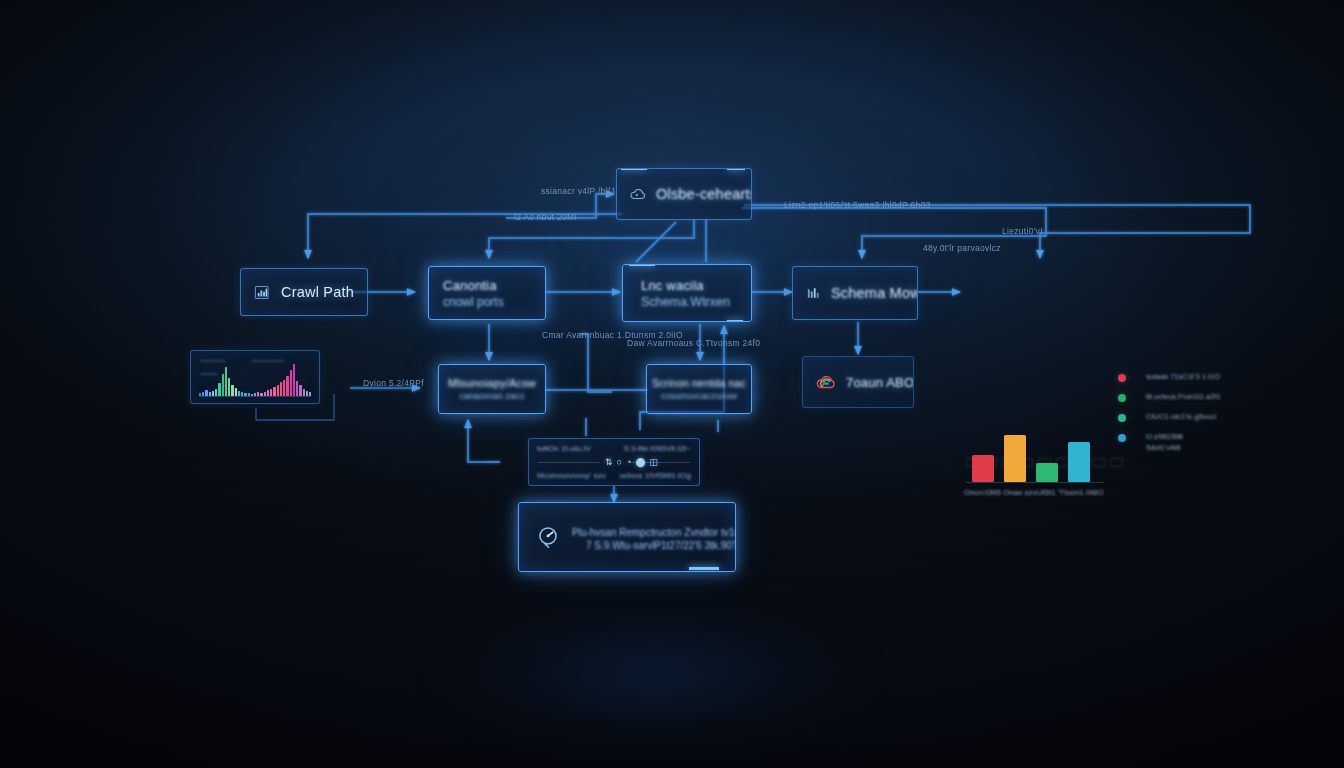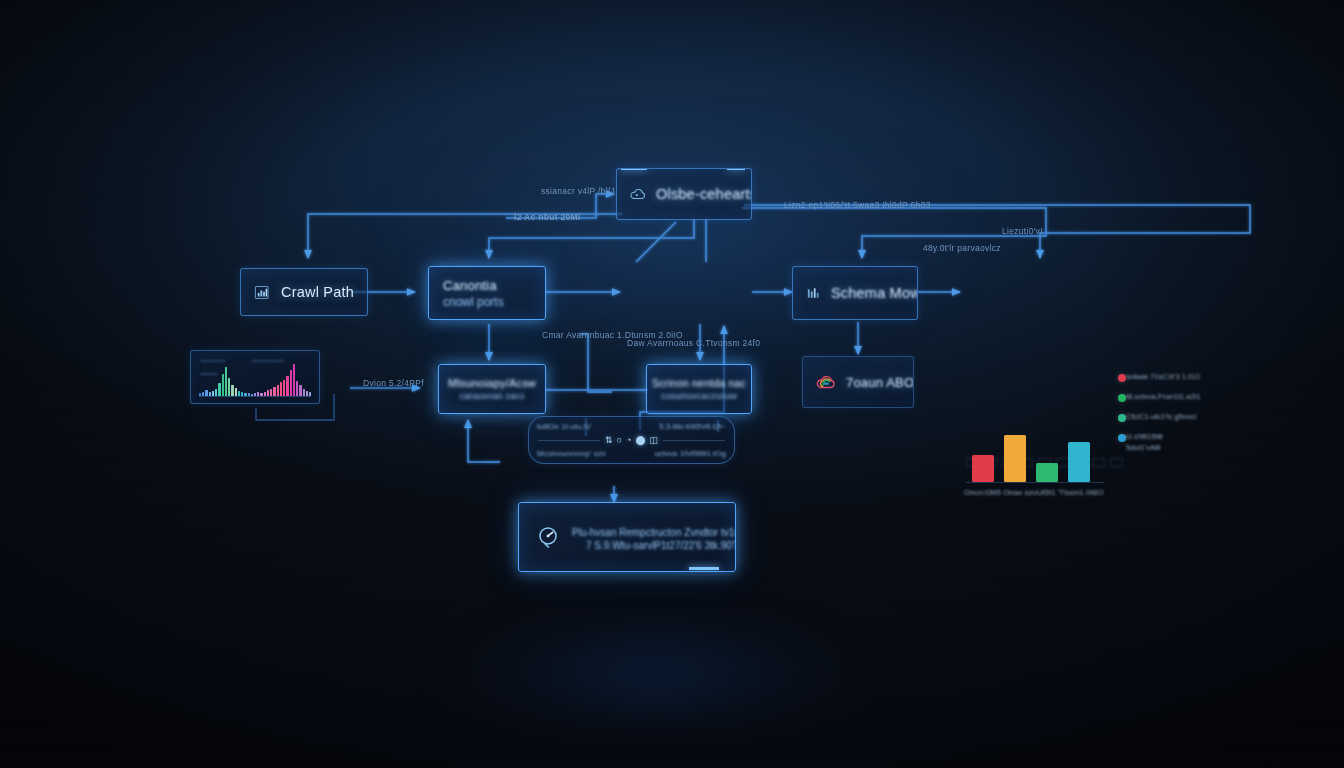--- a/index.html
+++ b/index.html
@@ -217,7 +217,7 @@
   </svg>
 
   <div class="edge-label" style="left:530px; top:186px;">ssianacr v4lP /bl/J</div>
-  <div class="edge-label" style="left:503px; top:212px;font-weight:bold;">l2 Ac nbut 20Mi</div>
+  <div class="edge-label" style="left:503px; top:212px;">l2 Ac nbut 20Mi</div>
   <div class="edge-label" style="left:773px; top:200px;">Lizn2 ep1'ti06/'tt   5waa3 Ihl0dP 6h03</div>
   <div class="edge-label" style="left:991px; top:226px;">Liezuti0'vI</div>
   <div class="edge-label" style="left:912px; top:243px;">48y.0t'lr parvaovlcz</div>

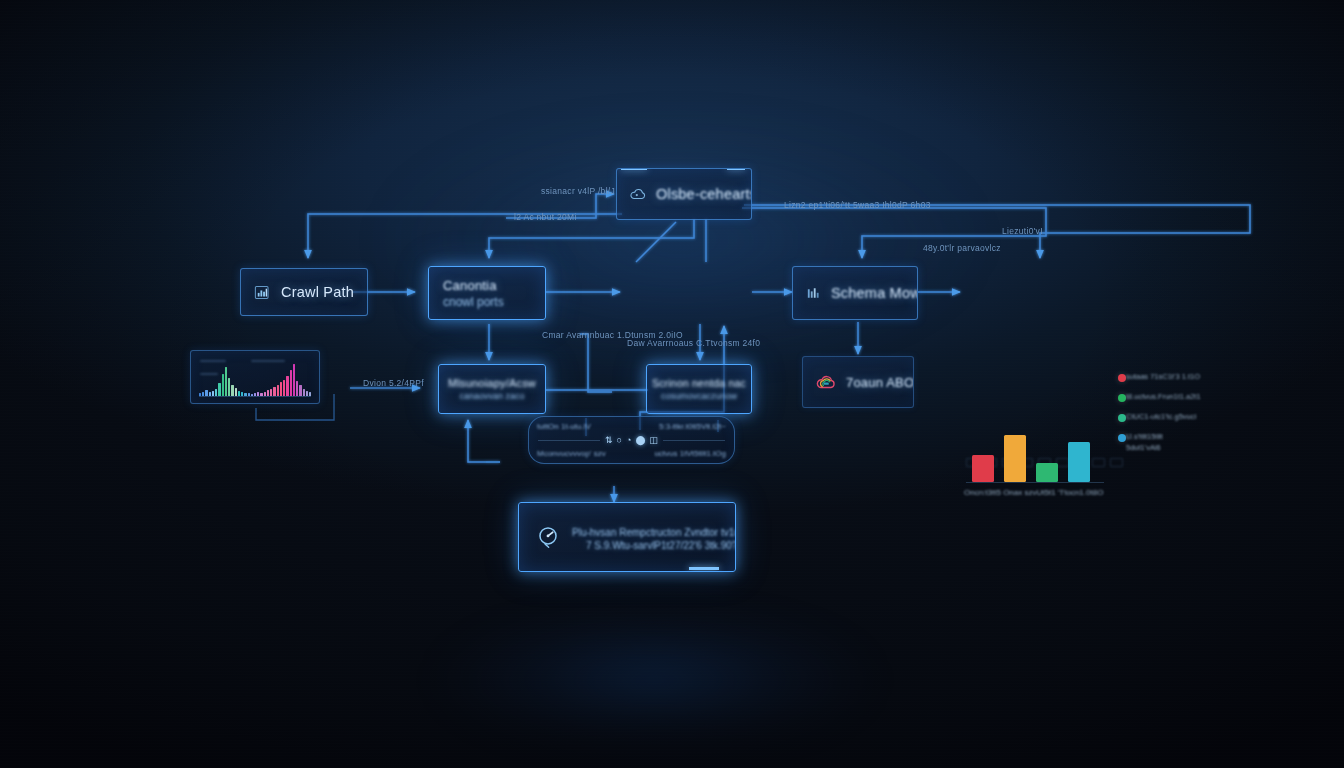--- a/index.html
+++ b/index.html
@@ -257,6 +257,14 @@
     </div>
   </div>
 
+  <div class="node bright" style="left:622px; top:264px; width:130px; height:58px;">
+    <div class="node-text" style="padding-left:6px;">
+      <div class="node-label fuzzy" style="font-size:13px;">Lnc wacila</div>
+      <div class="node-sub fuzzy" style="font-size:12.5px;">Schema.Wtrxen</div>
+    </div>
+    <div class="tick" style="left:6px; top:-1px; width:26px; height:2px;"></div>
+    <div class="tick" style="right:8px; bottom:-1px; width:16px; height:2px;"></div>
+  </div>
 
   <div class="node" style="left:792px; top:266px; width:126px; height:54px;">
     <svg class="node-icon" width="17" height="17" viewBox="0 0 24 24">

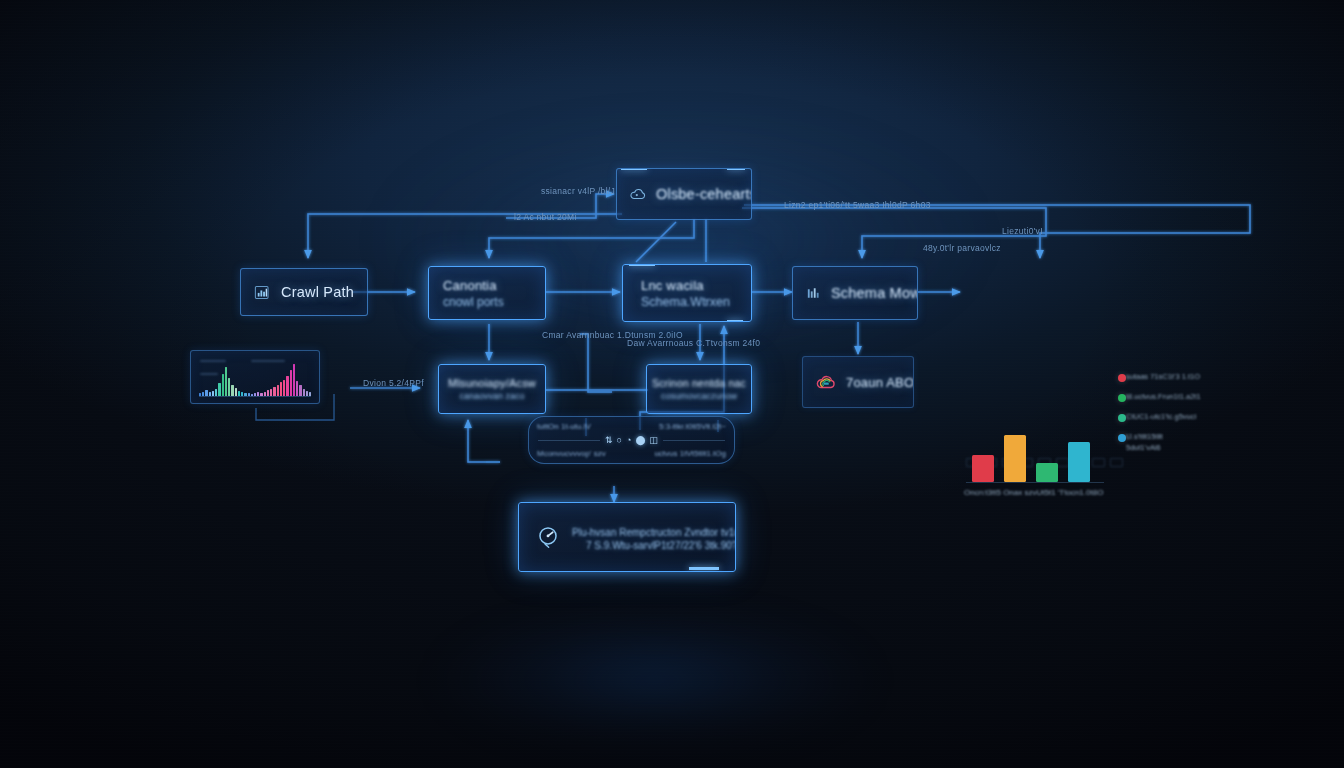--- a/index.html
+++ b/index.html
@@ -124,7 +124,7 @@
   .donut-cap { color:#9ab9d8; font-size:9px; margin-top:2px; filter:blur(0.9px); }
 
   .legend { position:absolute; display:flex; flex-direction:column; gap:9px; }
-  .legend-row { display:flex; align-items:flex-start; gap:0; }
+  .legend-row { display:flex; align-items:flex-start; gap:20px; }
   .legend-dot { width:8px; height:8px; border-radius:50%; margin-top:2px; flex:0 0 auto;
                 box-shadow:0 0 6px rgba(255,255,255,.18); }
   .legend-txt { color:#8ea5bb; font-size:7.5px; line-height:1.45; filter:blur(0.85px); white-space:pre-line; }

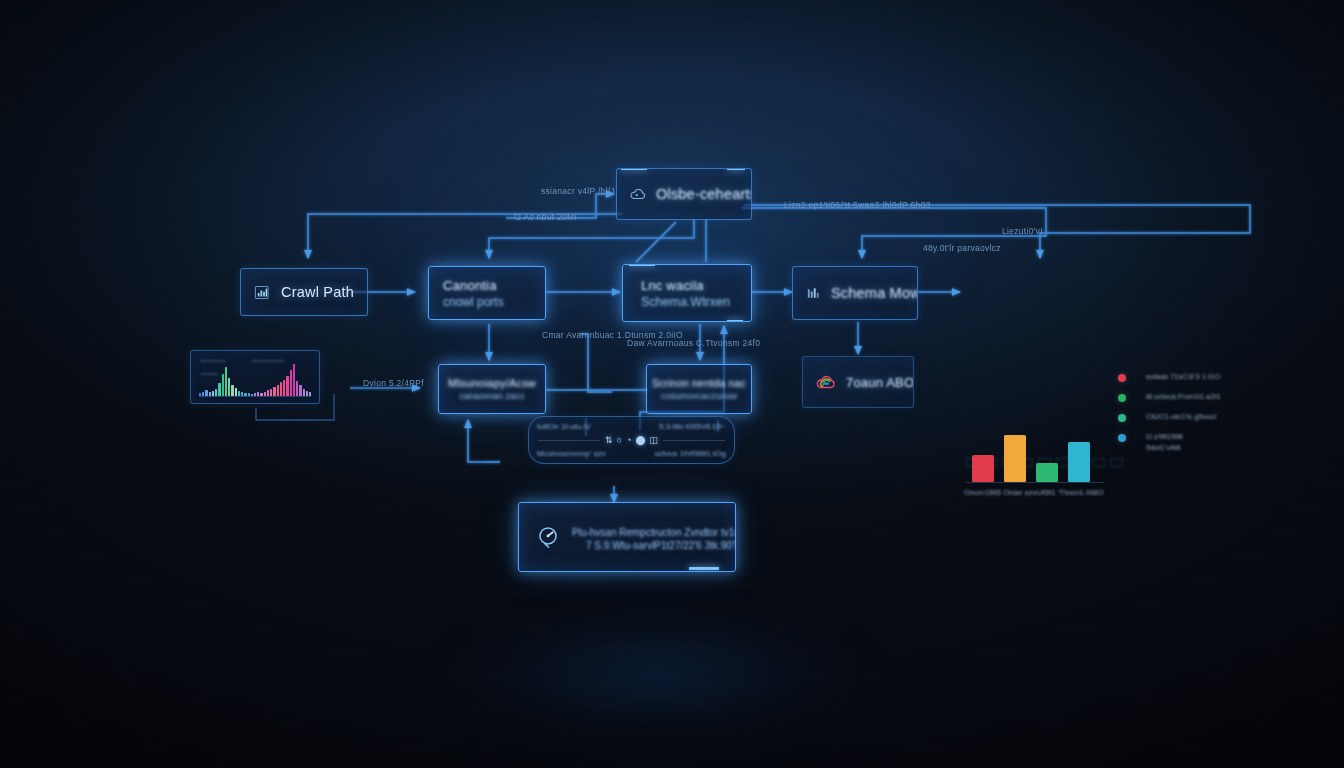--- a/index.html
+++ b/index.html
@@ -349,7 +349,7 @@
     <div class="histo-axis"></div>
   </div>
 
-  <div class="slim-panel" style="left:528px; top:416px; width:207px; height:48px;border-radius:16px;">
+  <div class="slim-panel" style="left:528px; top:438px; width:172px; height:48px;">
     <div class="slim-txt" style="left:8px;  top:5px;">tuttOn  1t-utu.lV</div>
     <div class="slim-txt" style="right:8px; top:5px;">5:3-ttkr.t0tl5Vlt.t2t~</div>
     <div class="slim-txt" style="left:8px;  bottom:5px;">Mconvucvvvop' szv</div>

